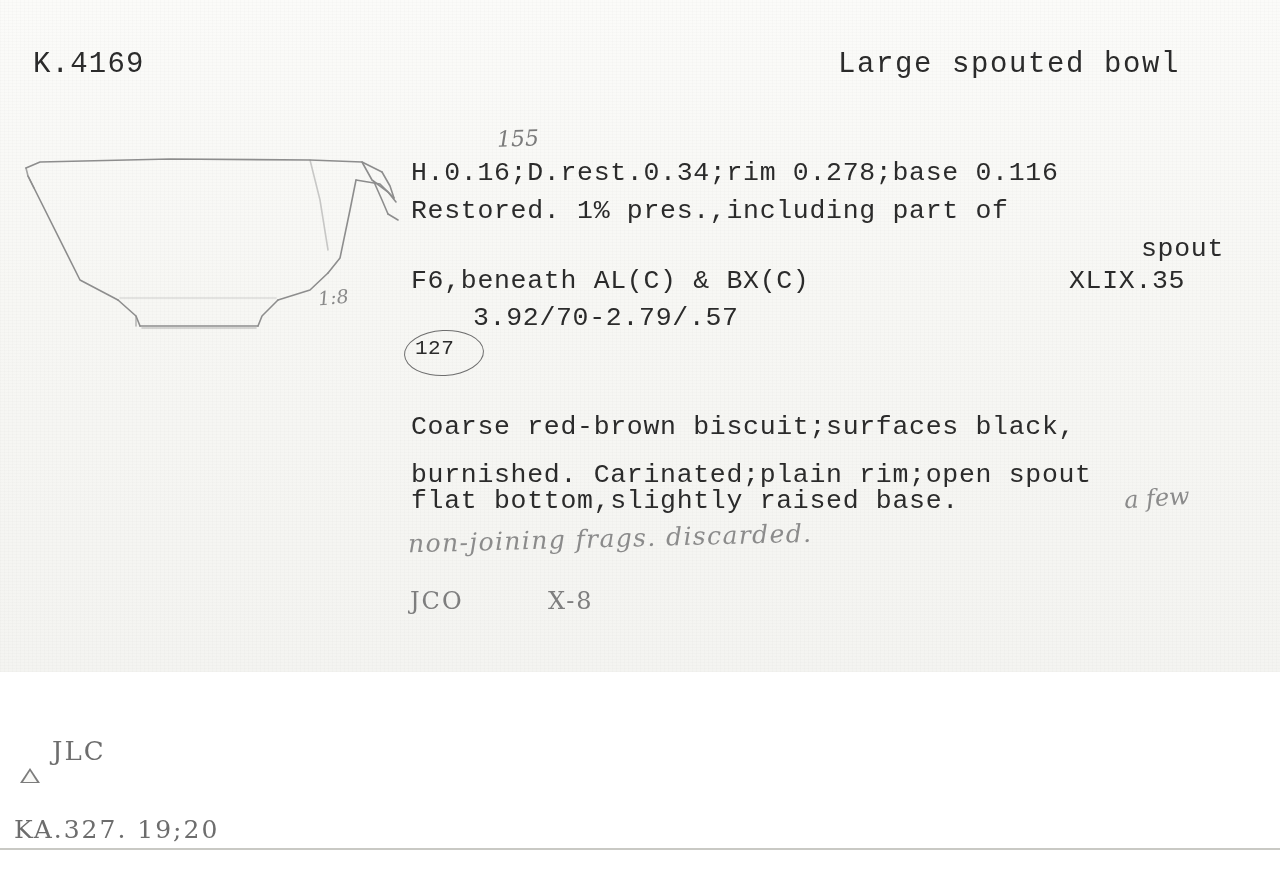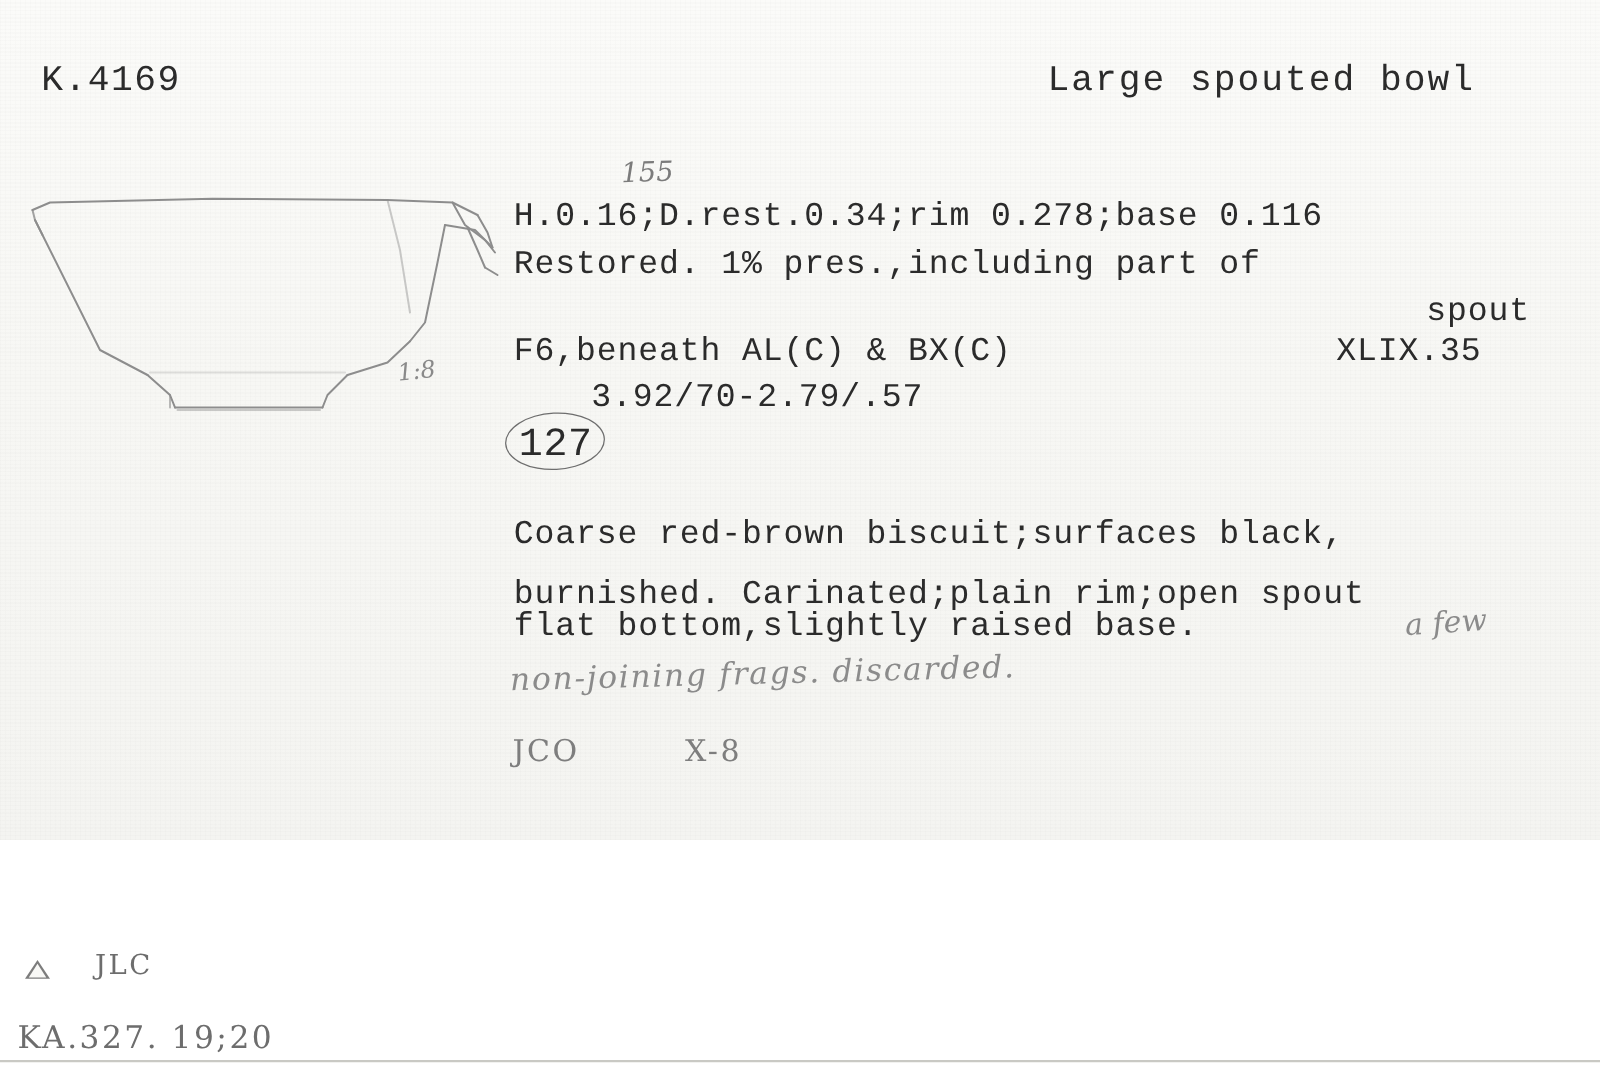--- a/index.html
+++ b/index.html
@@ -91,7 +91,7 @@
   #circled-number {
     left: 415px;
     top: 337px;
-    font-size: 32px;
+    font-size: 21px;
     letter-spacing: 0.5px;
   }
 

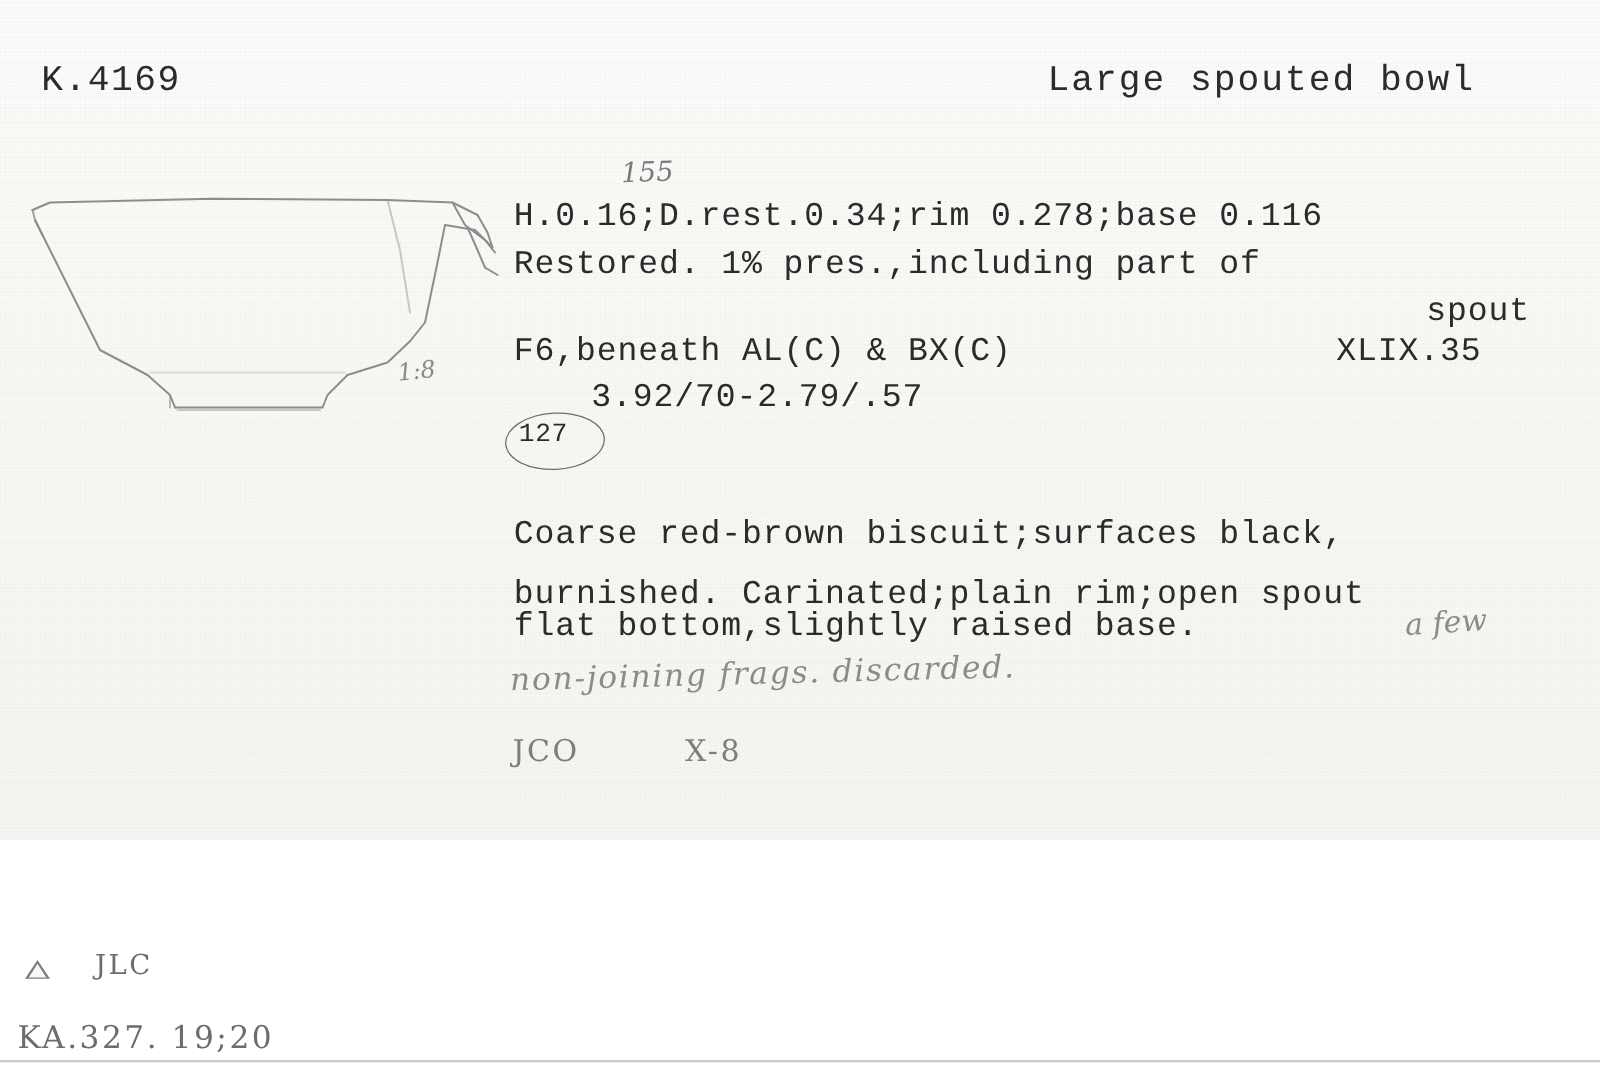--- a/index.html
+++ b/index.html
@@ -174,12 +174,11 @@
 
   #pencil-initials {
     left: 52px;
-    top: 760px;
-    font-size: 22px;
+    top: 736px;
+    font-size: 26px;
     color: #6d6d6d;
     letter-spacing: 2px;
     font-style: normal;
-    margin-left: 24px;
   }
 
   #pencil-triangle {

